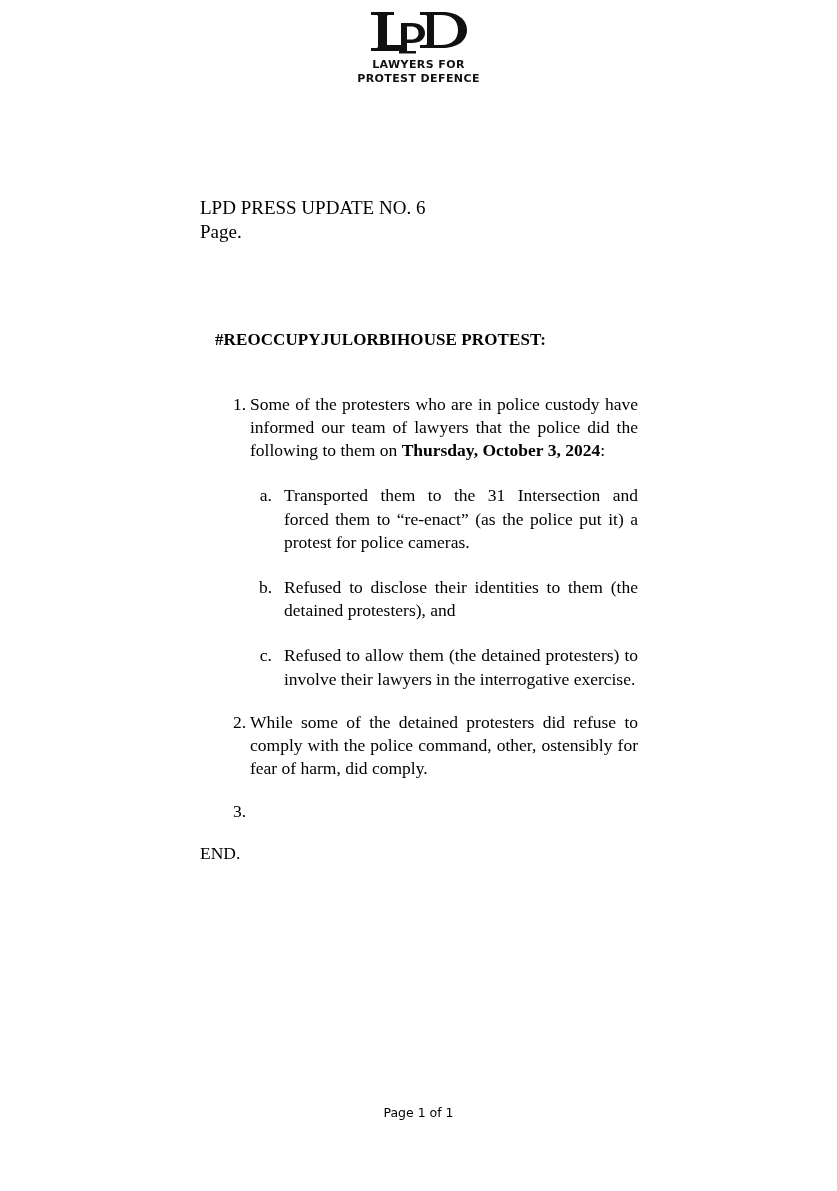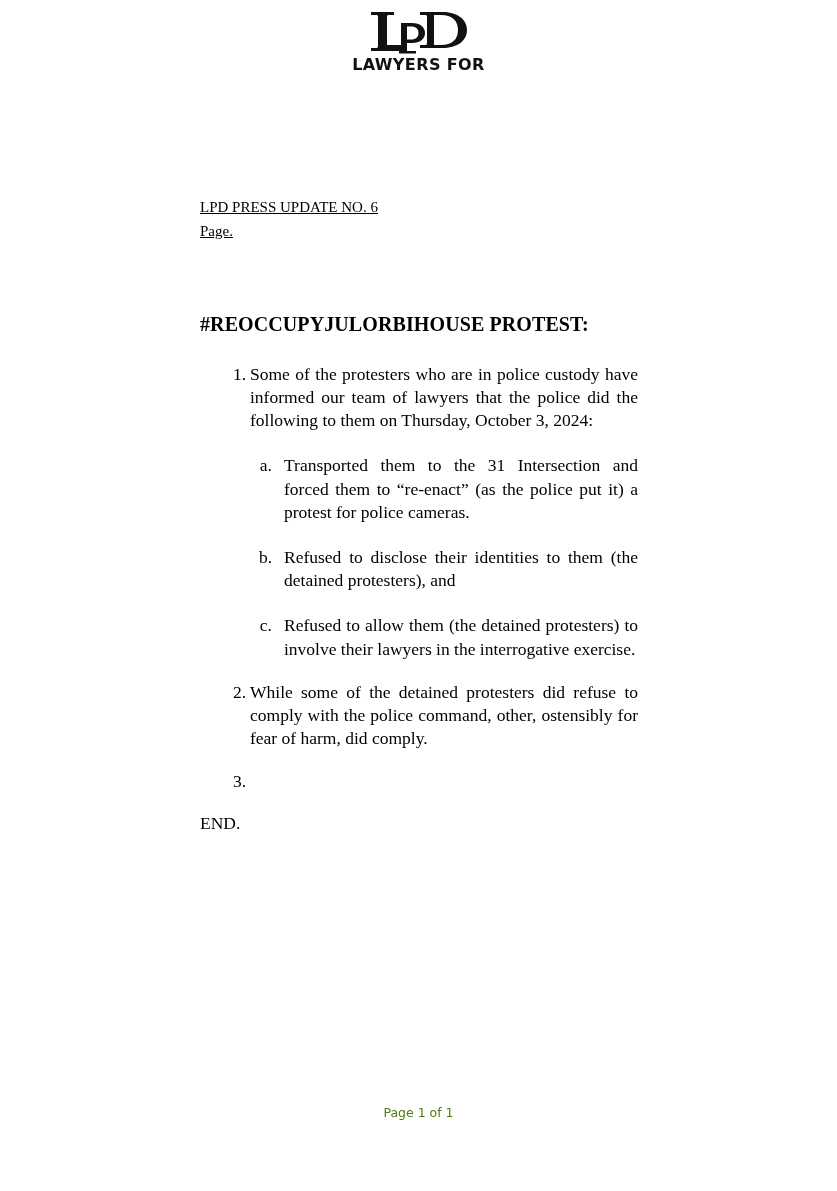--- a/index.html
+++ b/index.html
@@ -35,7 +35,7 @@
     width: 100%;
     font-family: "DejaVu Sans", sans-serif;
     font-weight: bold;
-    font-size: 16px;
+    font-size: 11px;
     line-height: 13.5px;
     letter-spacing: 0.4px;
     color: #111111;

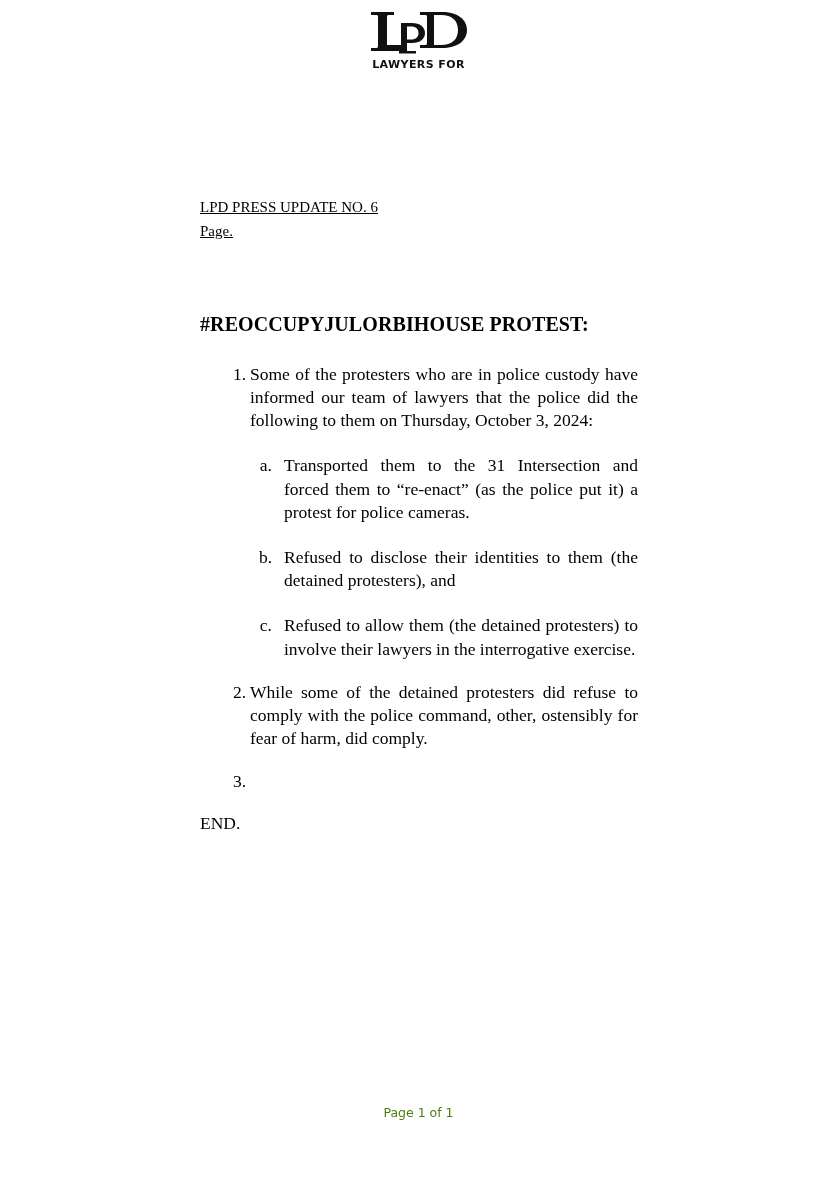--- a/index.html
+++ b/index.html
@@ -166,6 +166,7 @@
   </svg>
   <div class="logo-tagline">
     <span>LAWYERS FOR</span>
+    <span>PROTEST DEFENCE</span>
   </div>
 </div>
 

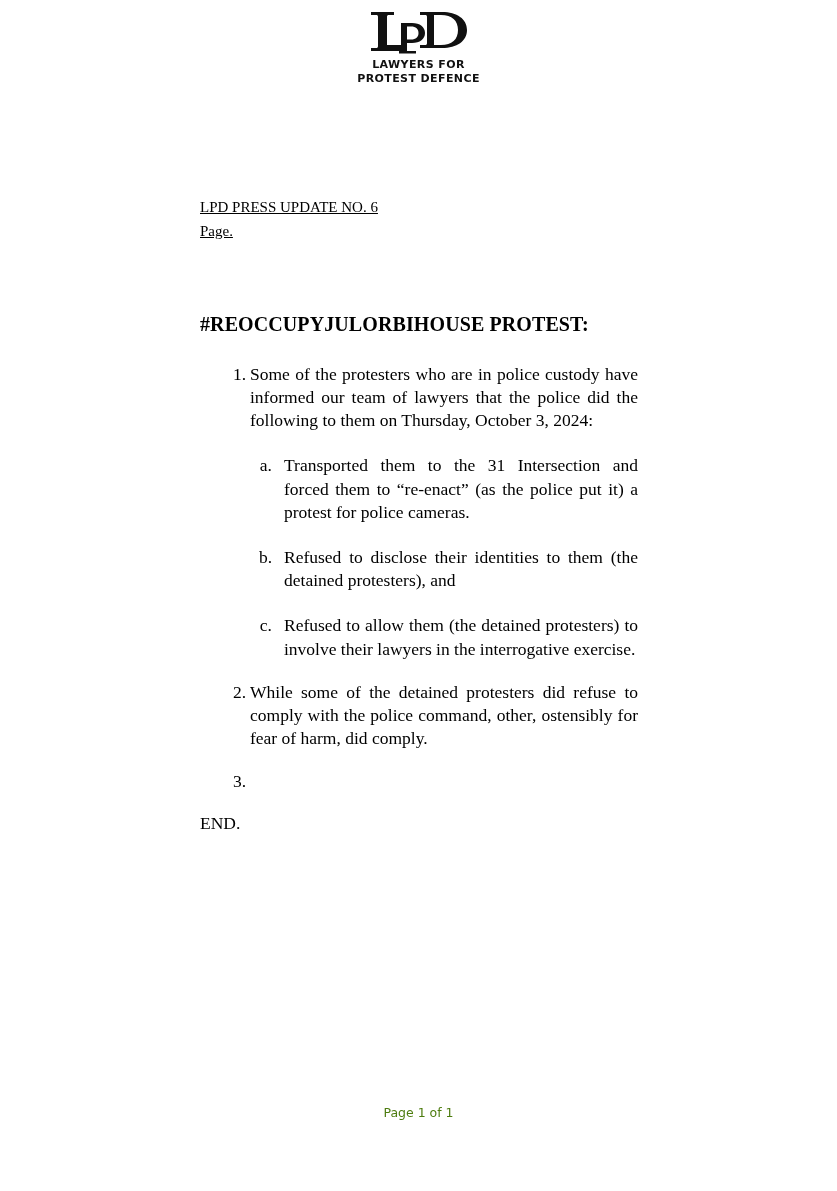--- a/index.html
+++ b/index.html
@@ -52,10 +52,9 @@
   }
 
   .meta {
-    font-size: 15px;
+    font-size: 19px;
     line-height: 23.6px;
     margin: 0;
-    text-decoration: underline;
   }
   .meta div { white-space: pre; }
 

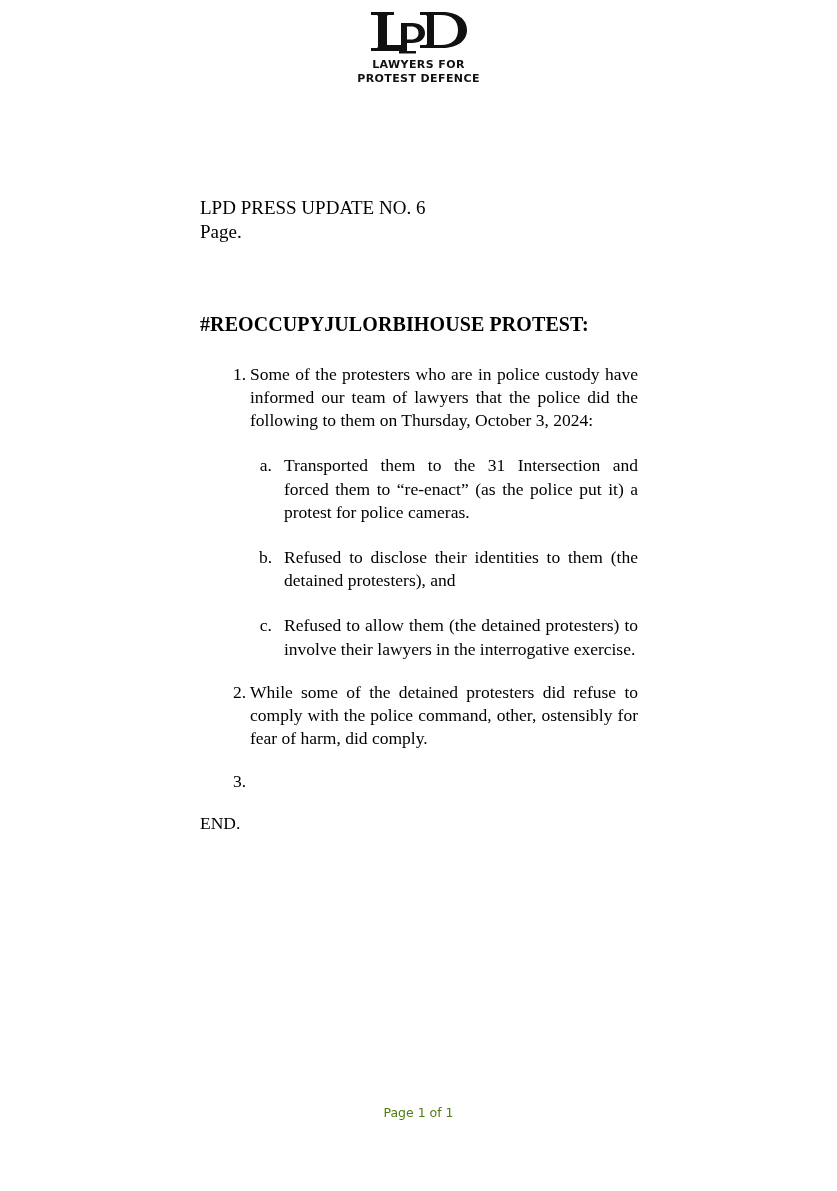--- a/index.html
+++ b/index.html
@@ -59,9 +59,9 @@
   .meta div { white-space: pre; }
 
   .doc-title {
-    margin: 0;
+    margin: 15px;
     padding-top: 70px;
-    font-size: 20px;
+    font-size: 17px;
     font-weight: bold;
     line-height: 23.5px;
     letter-spacing: 0.1px;

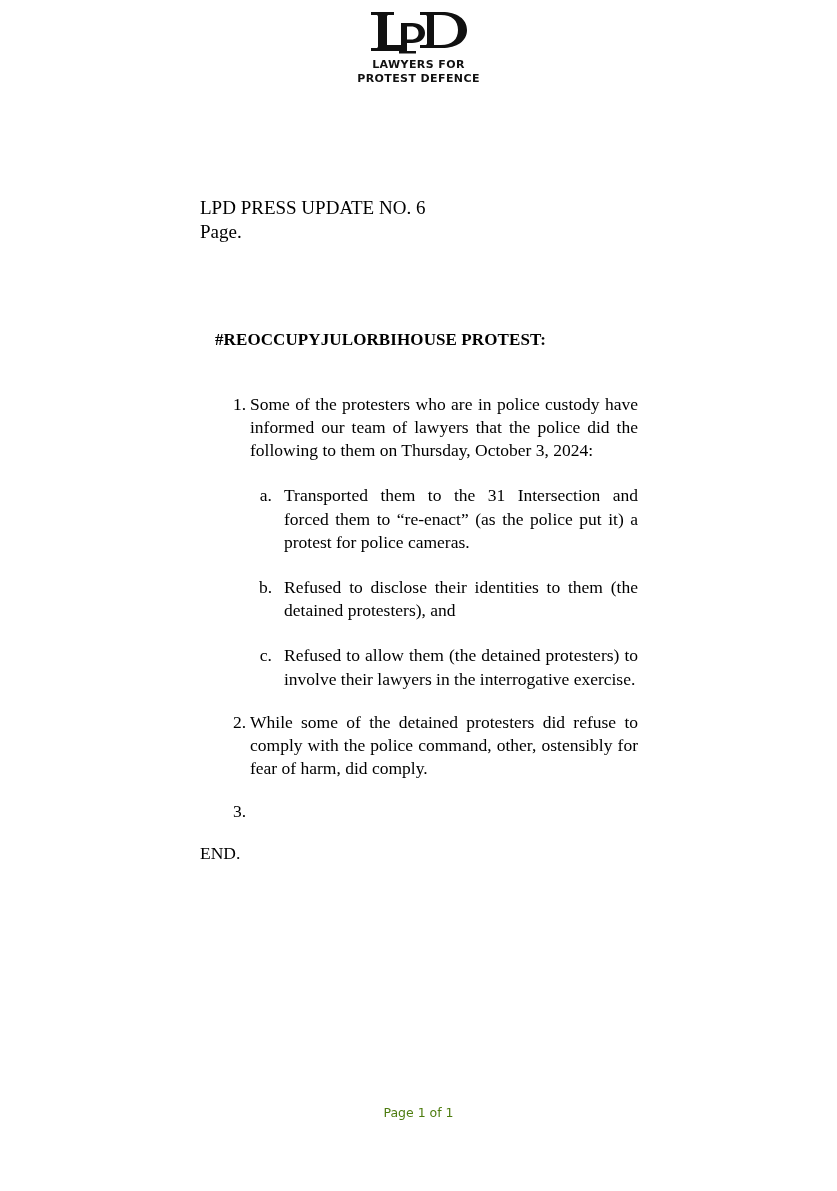--- a/index.html
+++ b/index.html
@@ -94,7 +94,7 @@
     line-height: 23.2px;
   }
   .p-just { text-align: justify; }
-  .bold { font-weight: normal; }
+  .bold { font-weight: bold; }
 
   ol.level2 {
     margin: 0;

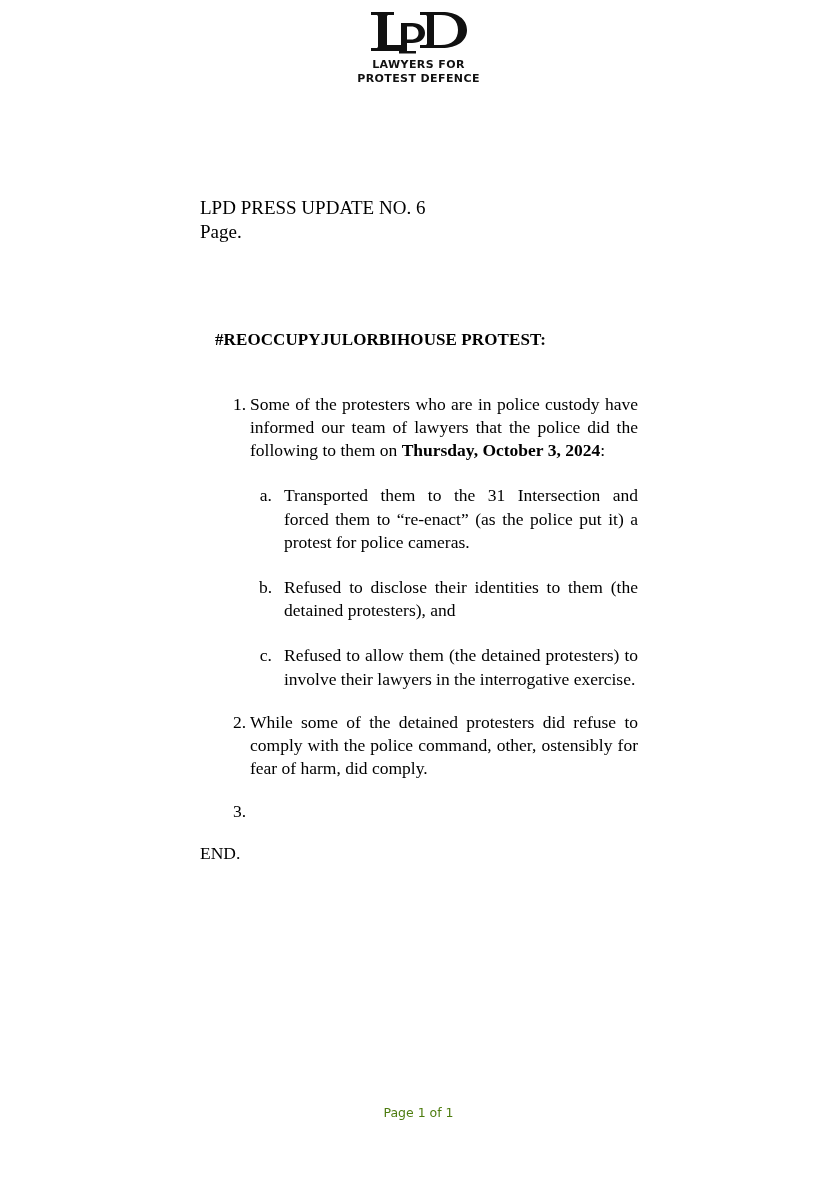--- a/index.html
+++ b/index.html
@@ -140,7 +140,7 @@
     text-align: center;
     font-family: "DejaVu Sans", sans-serif;
     font-size: 12.5px;
-    color: #4d7c0f;
+    color: #000000;
   }
 </style>
 </head>

